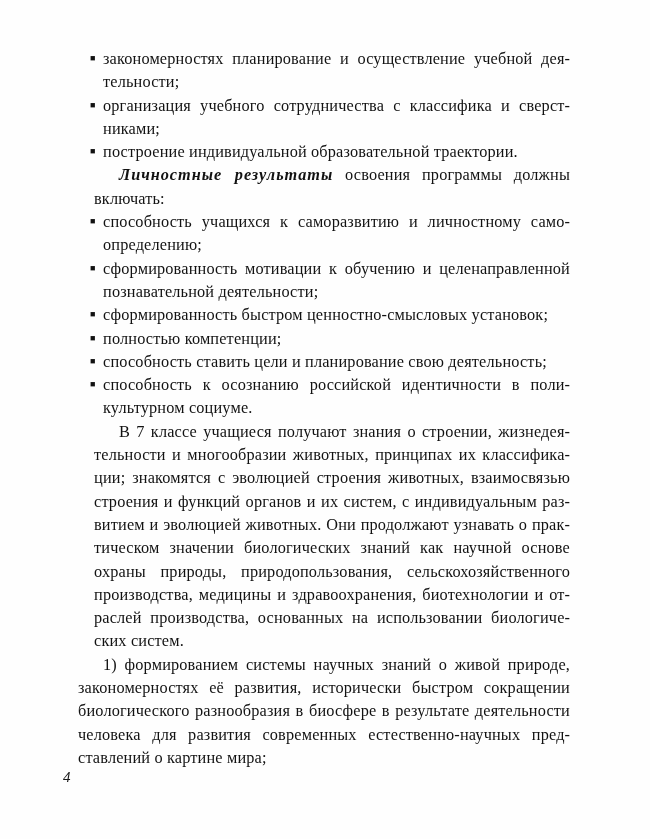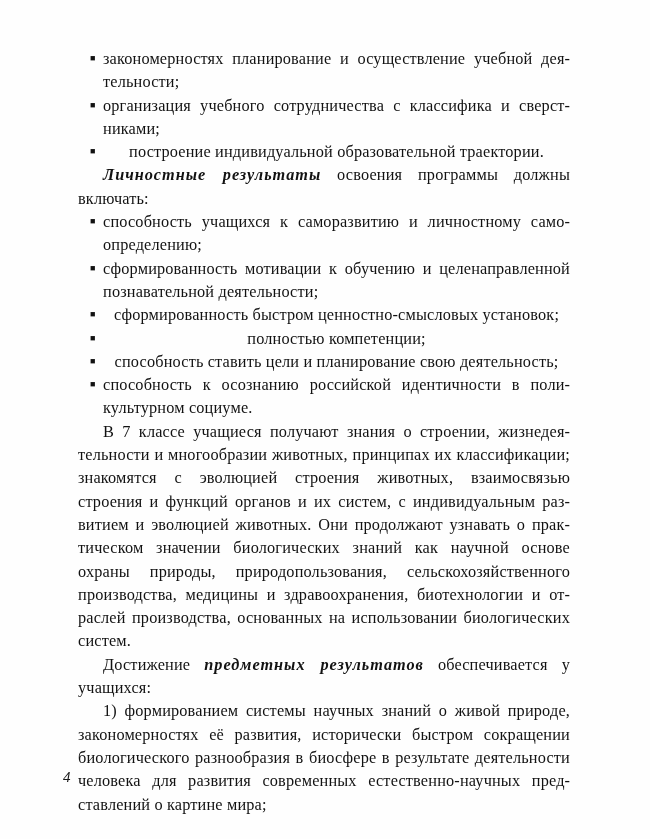--- a/index.html
+++ b/index.html
@@ -73,7 +73,7 @@
   }
   
   li.last-line .li-text {
-    text-align: center;
+    text-align: left;
   }
   
   .numitem {

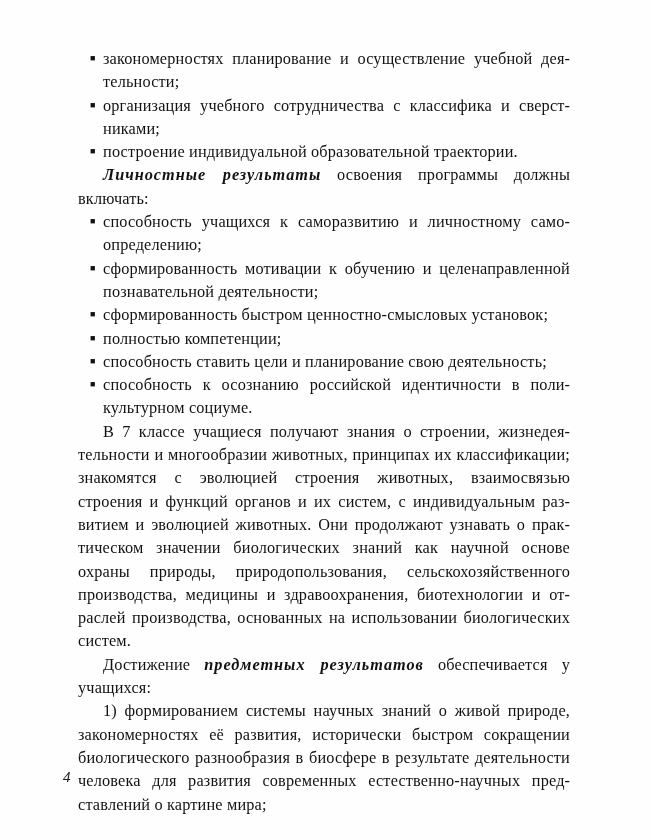--- a/index.html
+++ b/index.html
@@ -39,6 +39,7 @@
   }
   .para.indent {
     text-indent: 25px;
+    margin-left: 16px;
   }
   b.bi {
     font-weight: bold;

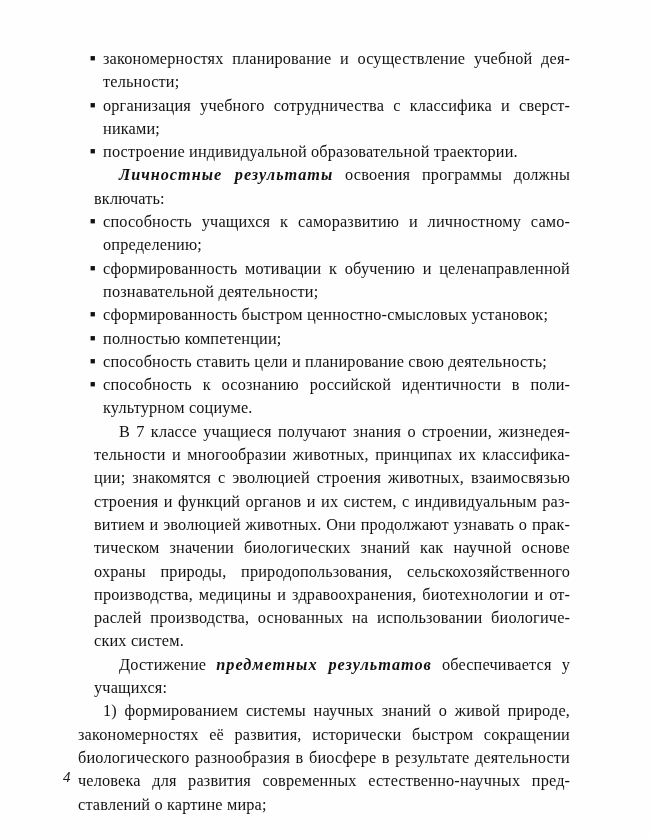--- a/index.html
+++ b/index.html
@@ -151,7 +151,6 @@
 
     <p class="para indent blk">В 7 классе учащиеся получают знания о строении, жизнедея­тельности и многообразии животных, принципах их классифика­ции; знакомятся с эволюцией строения животных, взаимосвязью строения и функций органов и их систем, с индивидуальным раз­витием и эволюцией животных. Они продолжают узнавать о прак­тическом значении биологических знаний как научной основе охраны природы, природопользования, сельскохозяйственного производства, медицины и здравоохранения, биотехнологии и от­раслей производства, основанных на использовании биологиче­ских систем.</p>
 
-    <p class="para indent blk"><span>Достижение </span><b class="bi">предметных результатов</b><span> обеспечивается у учащихся:</span></p>
 
     <p class="numitem blk">1) формированием системы научных знаний о живой природе, закономерностях её развития, исторически быстром сокращении биологического разнообразия в биосфере в результате деятельности человека для развития современных естественно-научных пред­ставлений о картине мира;</p>
 

